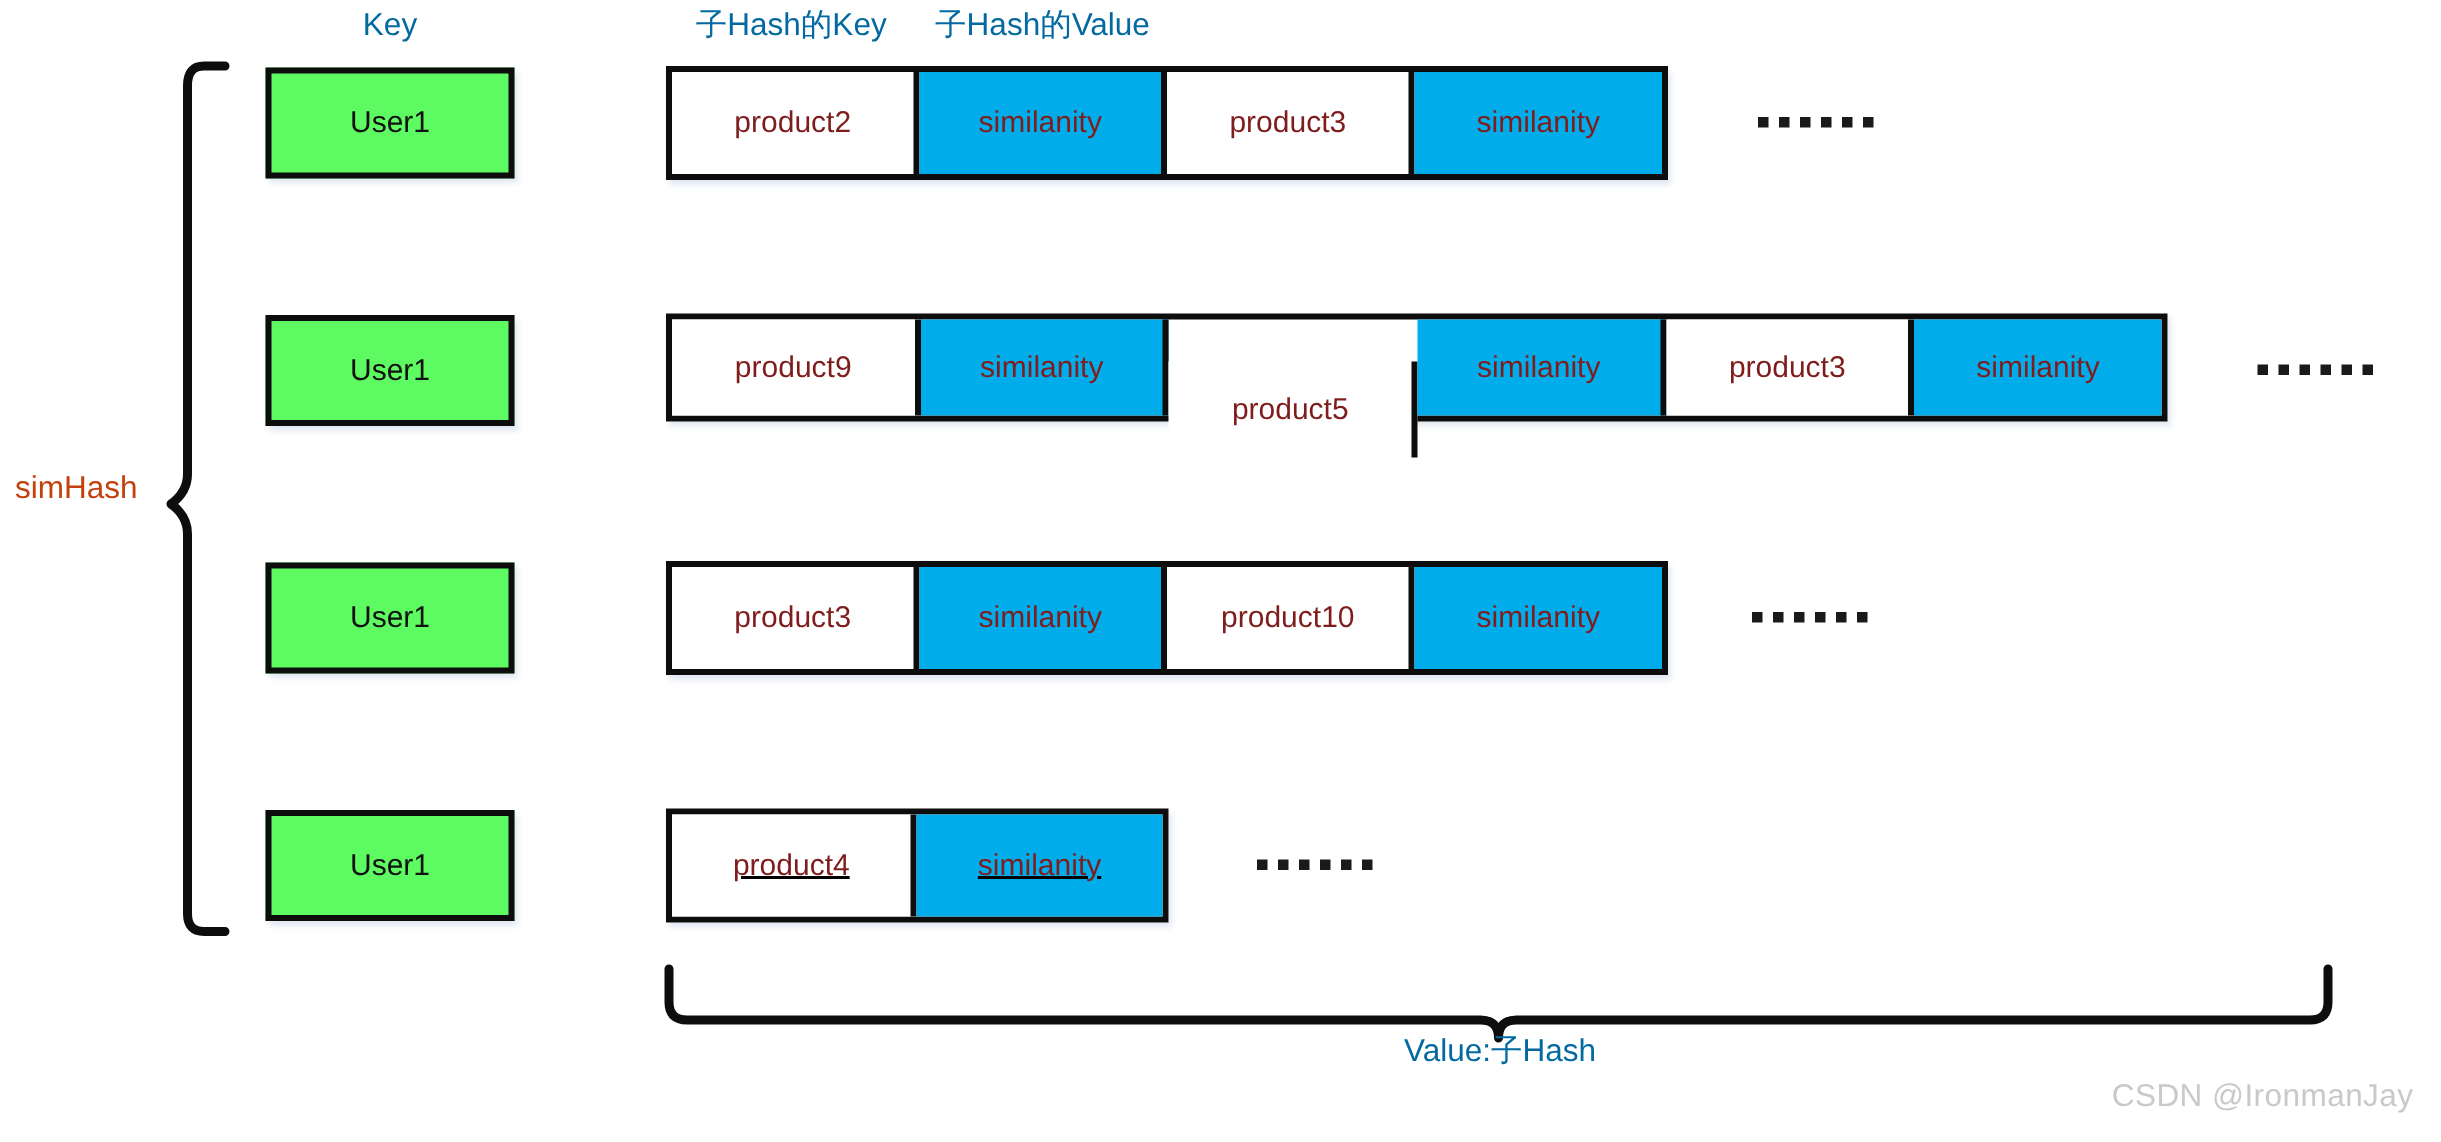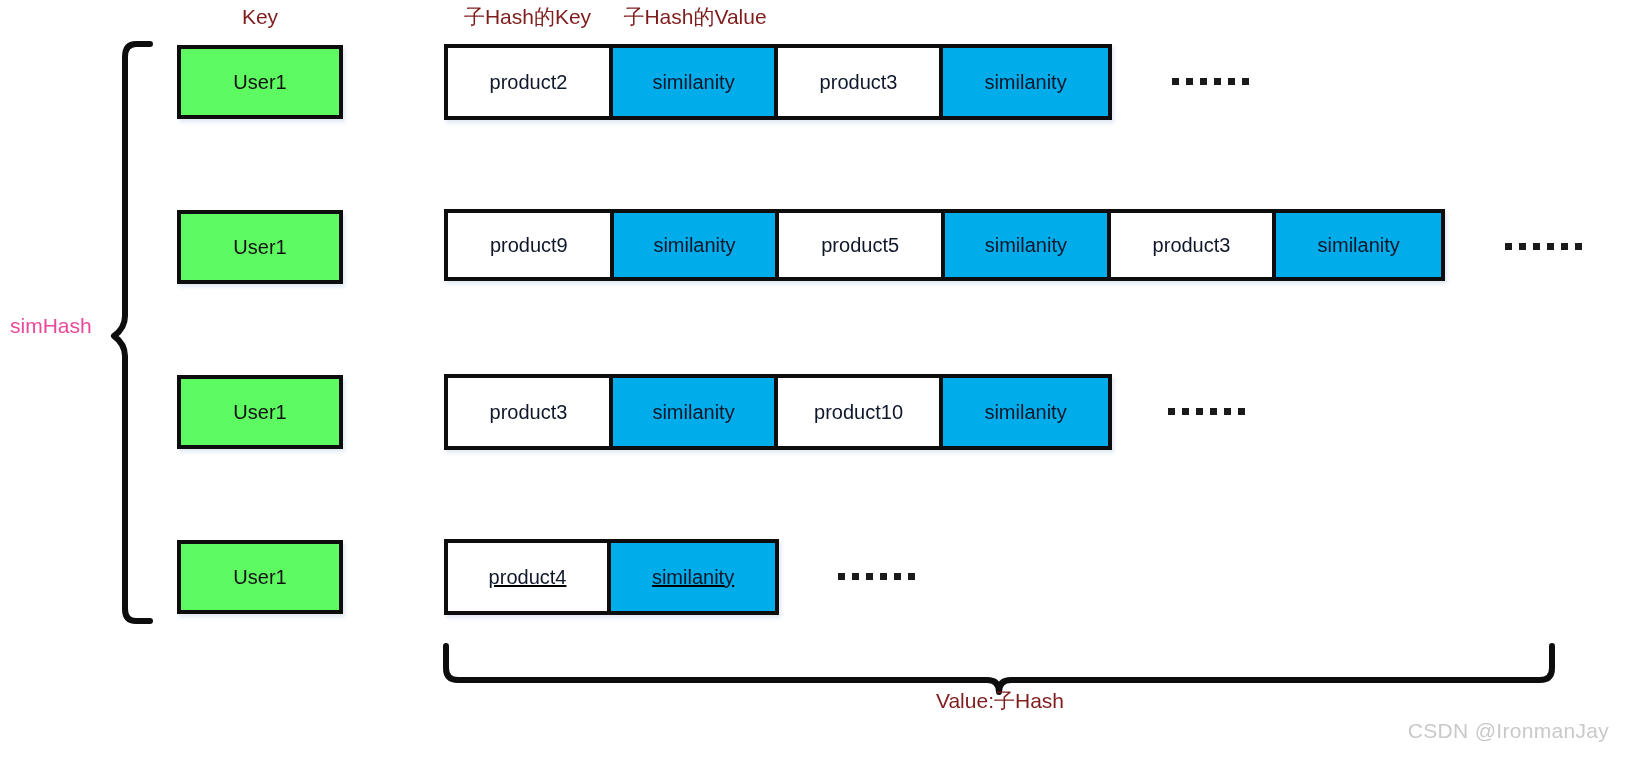--- a/index.html
+++ b/index.html
@@ -29,7 +29,7 @@
     position: absolute;
     font-size: 21px;
     line-height: 26px;
-    color: #7f1d1d;
+    color: #0369a1;
     white-space: nowrap;
     text-align: center;
   }

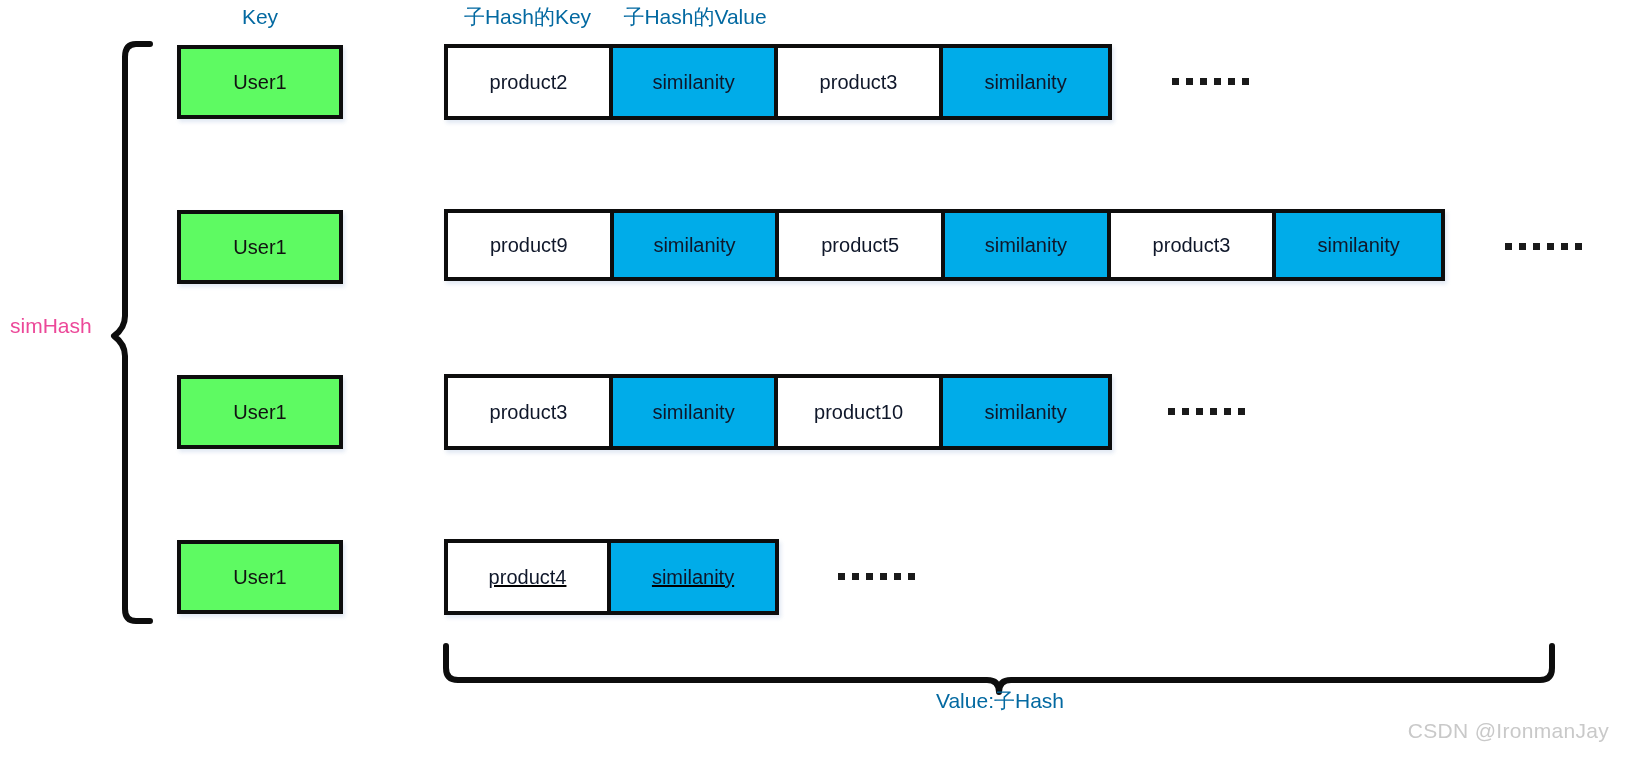--- a/index.html
+++ b/index.html
@@ -72,7 +72,7 @@
     align-items: center;
     justify-content: center;
     font-size: 20px;
-    color: #0f172a;
+    color: #7f1d1d;
     height: 100%;
     border-right: 4px solid #0d0d0d;
     white-space: nowrap;

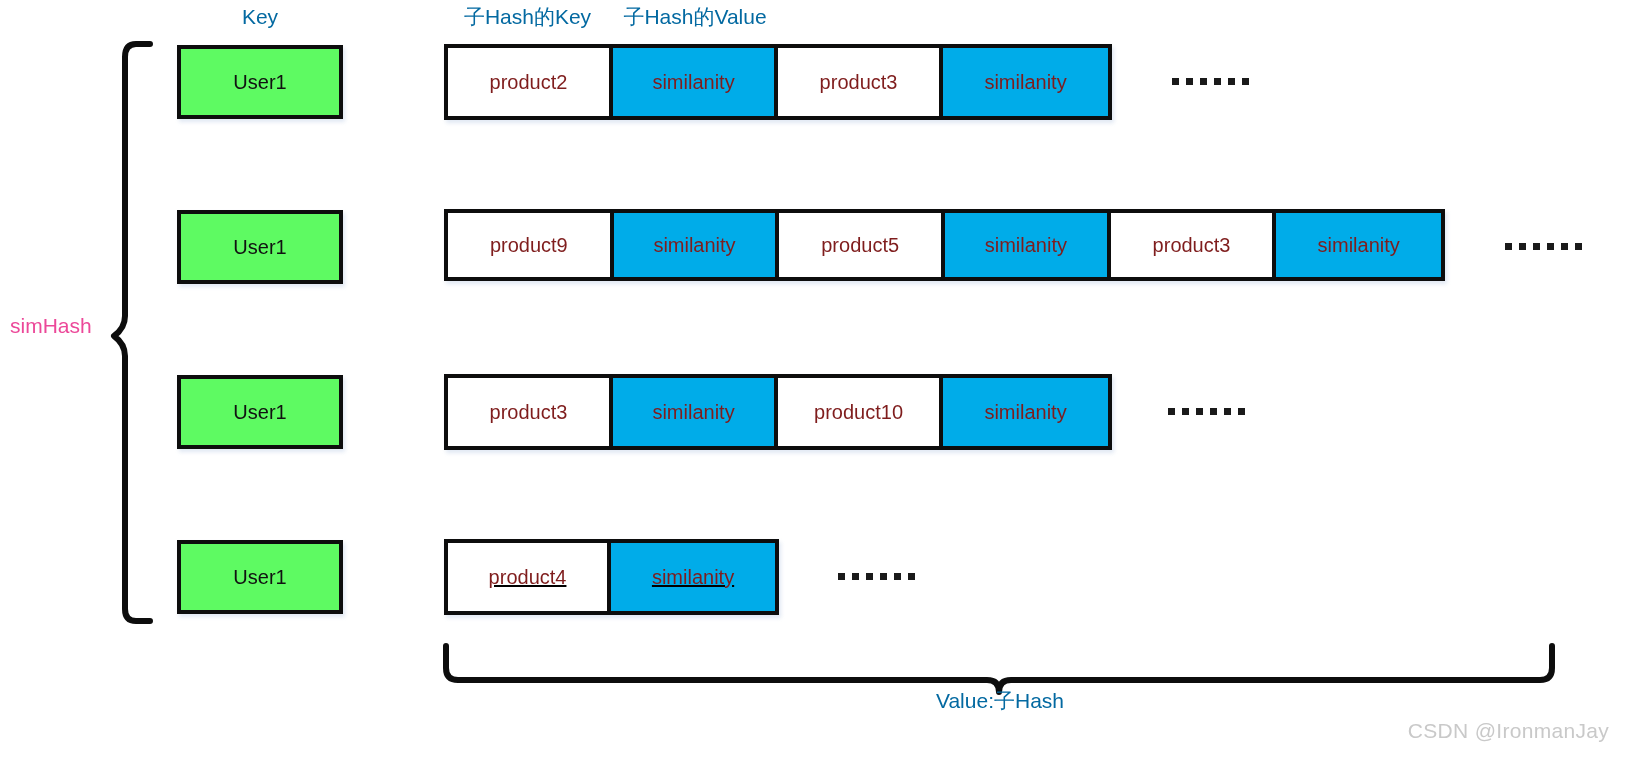--- a/index.html
+++ b/index.html
@@ -157,7 +157,7 @@
   <div class="cellrow" style="left:444px; top:209px; width:1001px; height:72px;">
     <div class="cell k" style="width:167px;">product9</div>
     <div class="cell v" style="width:167px;">similanity</div>
-    <div class="cell k" style="width:167px;">product5</div>
+    <div class="cell k" style="width:167px;margin-top:28px;">product5</div>
     <div class="cell v" style="width:167px;">similanity</div>
     <div class="cell k" style="width:167px;">product3</div>
     <div class="cell v" style="width:166px;">similanity</div>

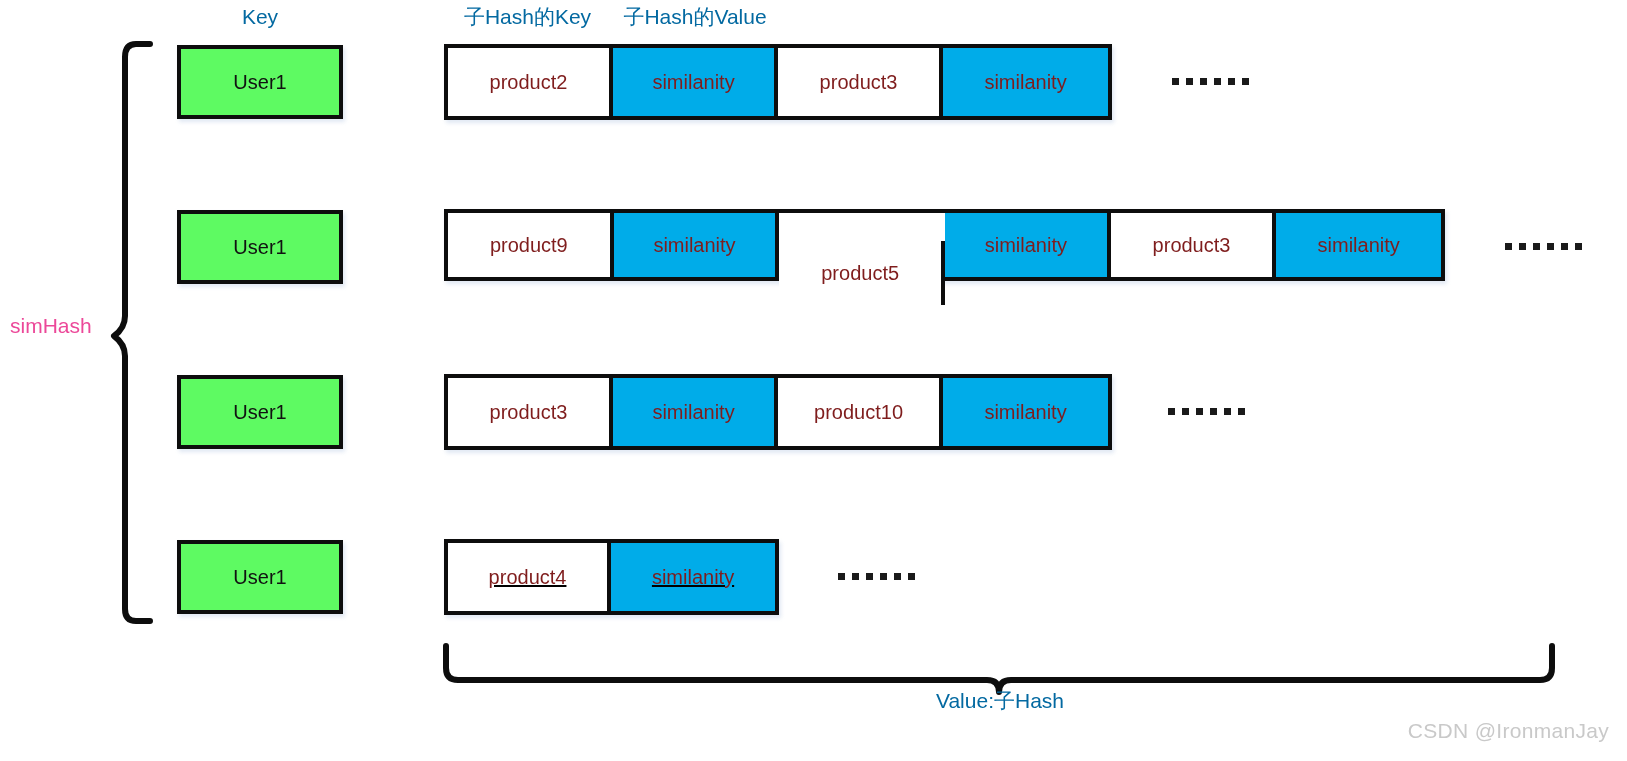--- a/index.html
+++ b/index.html
@@ -39,7 +39,7 @@
     position: absolute;
     font-size: 21px;
     line-height: 26px;
-    color: #ec4899;
+    color: #c2410c;
     white-space: nowrap;
   }
 

